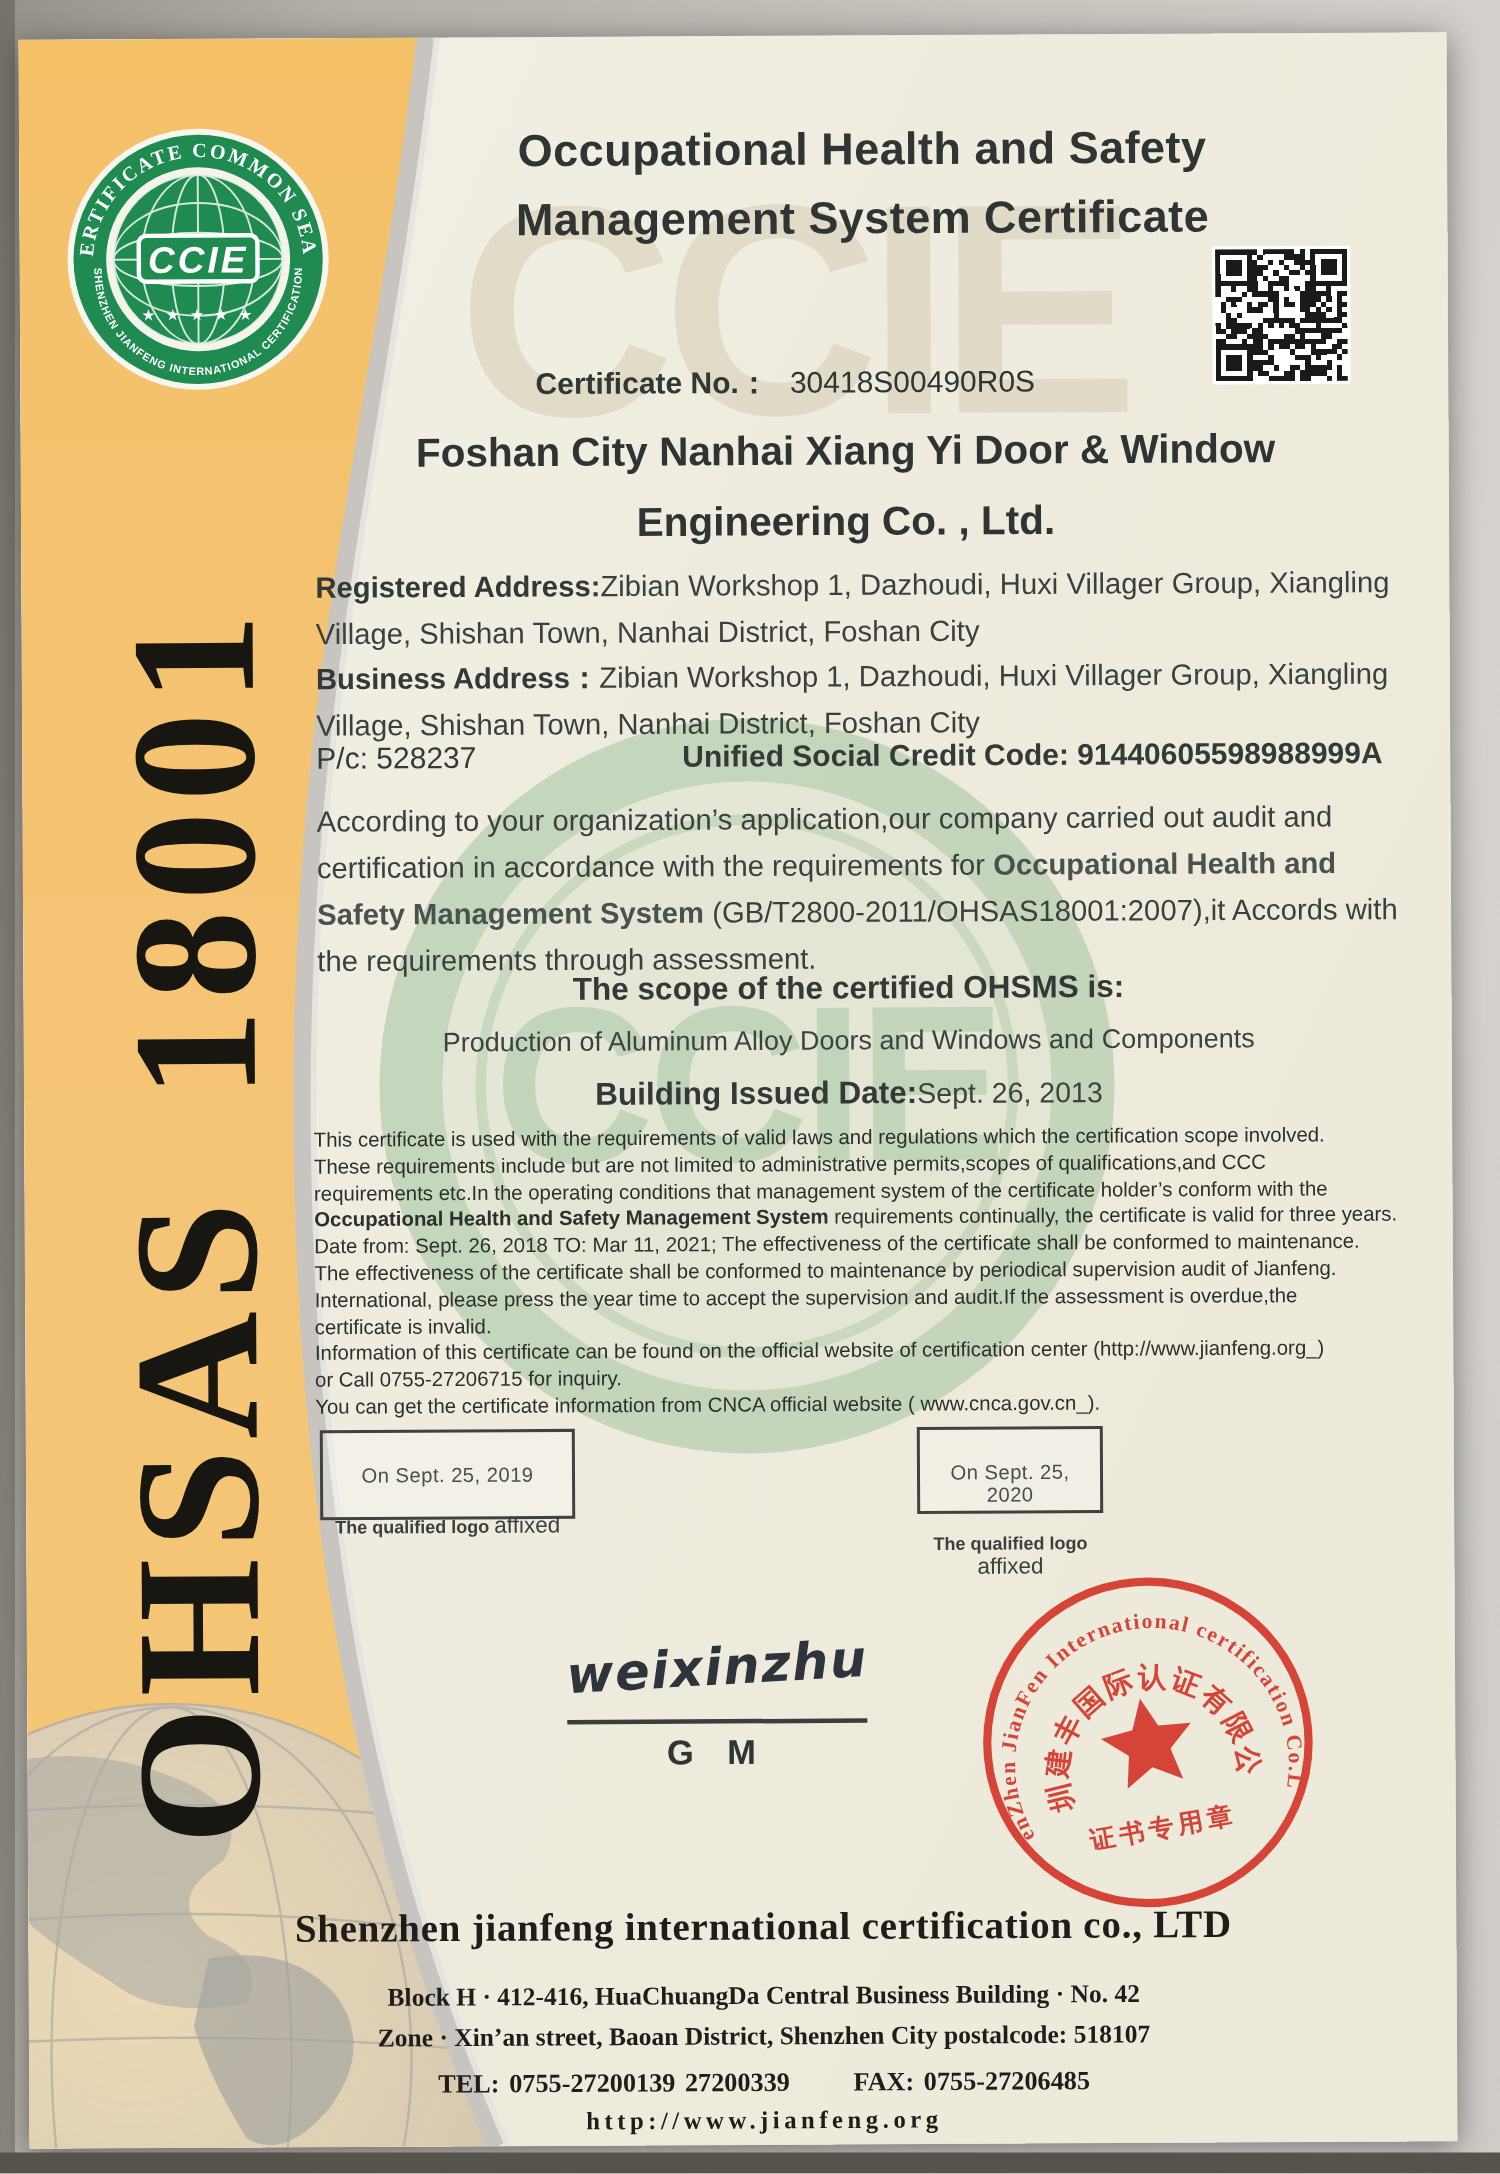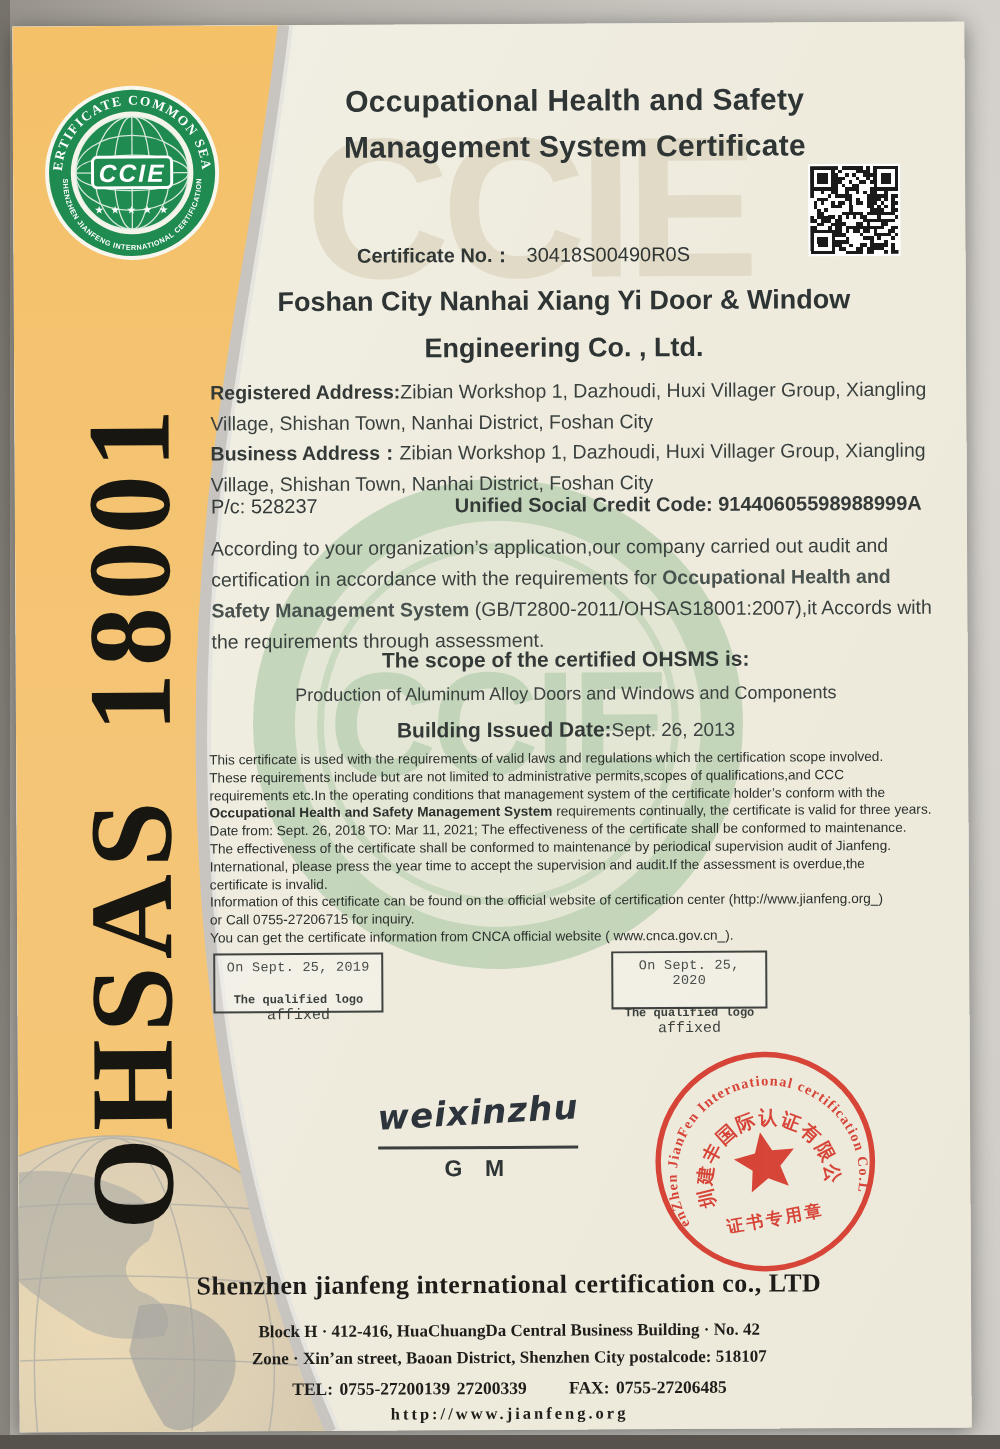--- a/index.html
+++ b/index.html
@@ -77,7 +77,7 @@
   .fineprint{position:absolute;left:193px;top:726px;width:752px;font-size:13.6px;line-height:17.8px;color:#2c302d;}
   .fineprint .fp-b{font-weight:700;}
   .affix-box{position:absolute;border:2px solid #3f423f;background:rgba(255,255,255,.25);
-    text-align:center;padding:5px 6px 6px 6px;box-sizing:border-box;font-family:Liberation Mono, monospace;}
+    text-align:center;padding:21px 6px 6px 6px;box-sizing:border-box;}
   .affix-box .d{font-size:13.5px;color:#4a4e4b;letter-spacing:.3px;}
   .affix-box .c{margin-top:18px;font-size:12px;font-weight:700;color:#3c403d;}
   .affix-box .c .aff{font-size:15px;font-weight:400;}

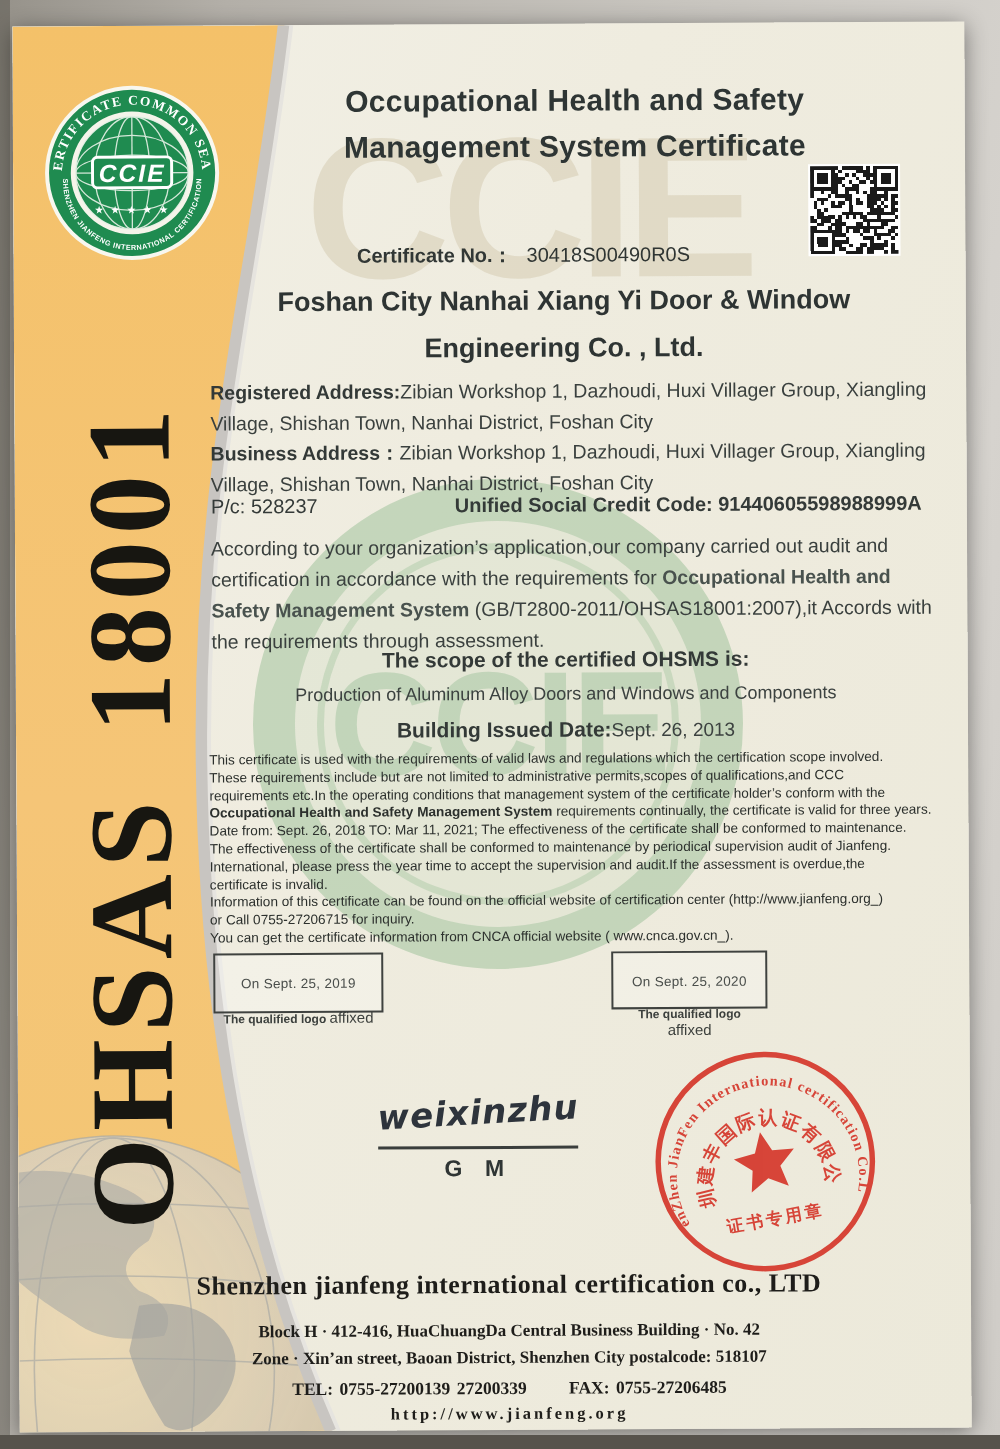--- a/index.html
+++ b/index.html
@@ -82,7 +82,7 @@
   .affix-box .c{margin-top:18px;font-size:12px;font-weight:700;color:#3c403d;}
   .affix-box .c .aff{font-size:15px;font-weight:400;}
   .box1{left:196px;top:928px;width:170px;height:60px;}
-  .box2{left:594px;top:928px;width:156px;height:58px;}
+  .box2{left:594px;top:928px;width:124px;height:58px;}
 
   .sig-block{position:absolute;left:348px;top:1068px;width:224px;text-align:center;}
   .sig-script{font-family:"DejaVu Sans",sans-serif;font-style:italic;font-weight:700;

